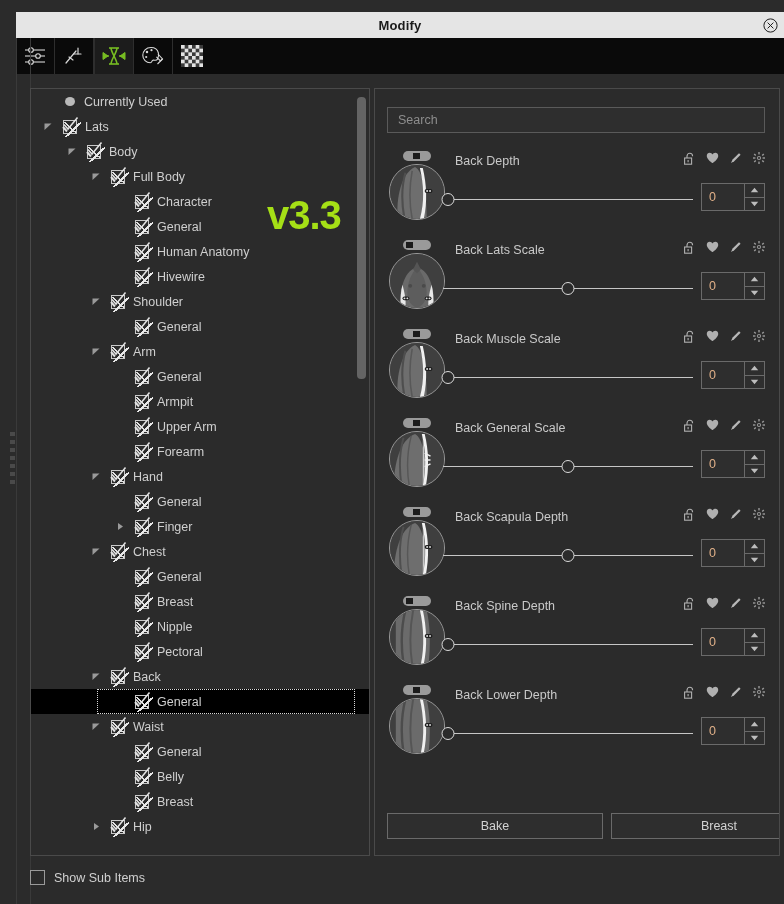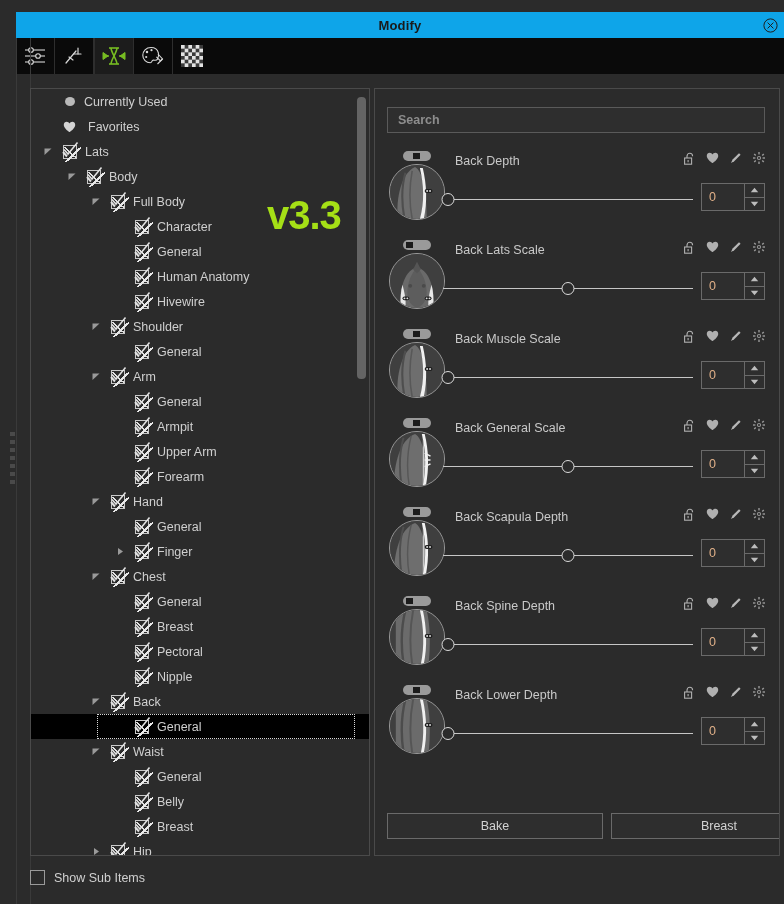--- a/index.html
+++ b/index.html
@@ -14,7 +14,7 @@
   
   .titlebar{
     position:absolute;left:16px;top:12px;width:768px;height:26px;
-    background:#0ea5e9;display:flex;align-items:center;justify-content:center;
+    background:#e5e5e5;display:flex;align-items:center;justify-content:center;
   }
   .titlebar-text{
     font-size:13px;font-weight:bold;color:#1a1a1a;letter-spacing:.2px;

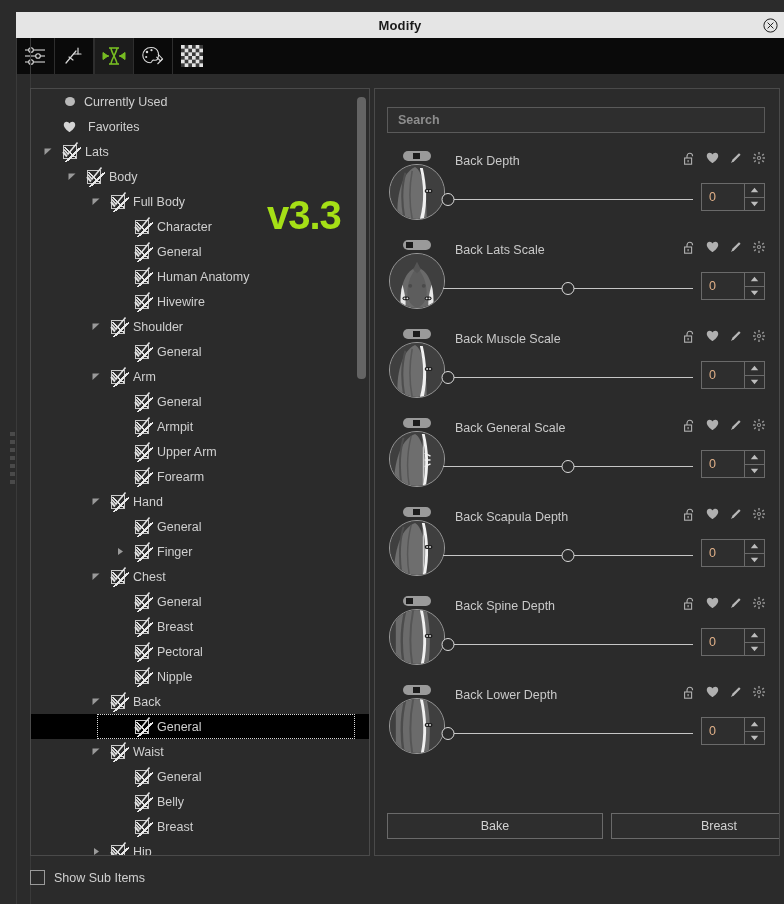--- a/index.html
+++ b/index.html
@@ -323,18 +323,6 @@
         </div>
         <div class="tree-row">
           <span class="spacer" style="width: 10px;"></span>
-          <span class="twisty"></span>
-          <span class="spacer" style="width: 8px;"></span>
-          <span class="heart-icon">
-            <svg width="13" height="12" viewBox="0 0 14 13">
-              <path d="M7 12 C7 12 0.8 8 0.8 4.2 C0.8 2.1 2.3 0.9 3.9 0.9 C5.2 0.9 6.4 1.8 7 2.8 C7.6 1.8 8.8 0.9 10.1 0.9 C11.7 0.9 13.2 2.1 13.2 4.2 C13.2 8 7 12 7 12 Z" fill="#d4d4d4"></path>
-            </svg>
-          </span>
-          <span class="spacer" style="width: 4px;"></span>
-          <span class="label">Favorites</span>
-        </div>
-        <div class="tree-row">
-          <span class="spacer" style="width: 10px;"></span>
           <span class="twisty">
             <svg width="9" height="9" viewBox="0 0 9 9">
               <path d="M0.5 1.5 L7.5 1.5 L0.5 8 Z" fill="#9a9a9a"></path>

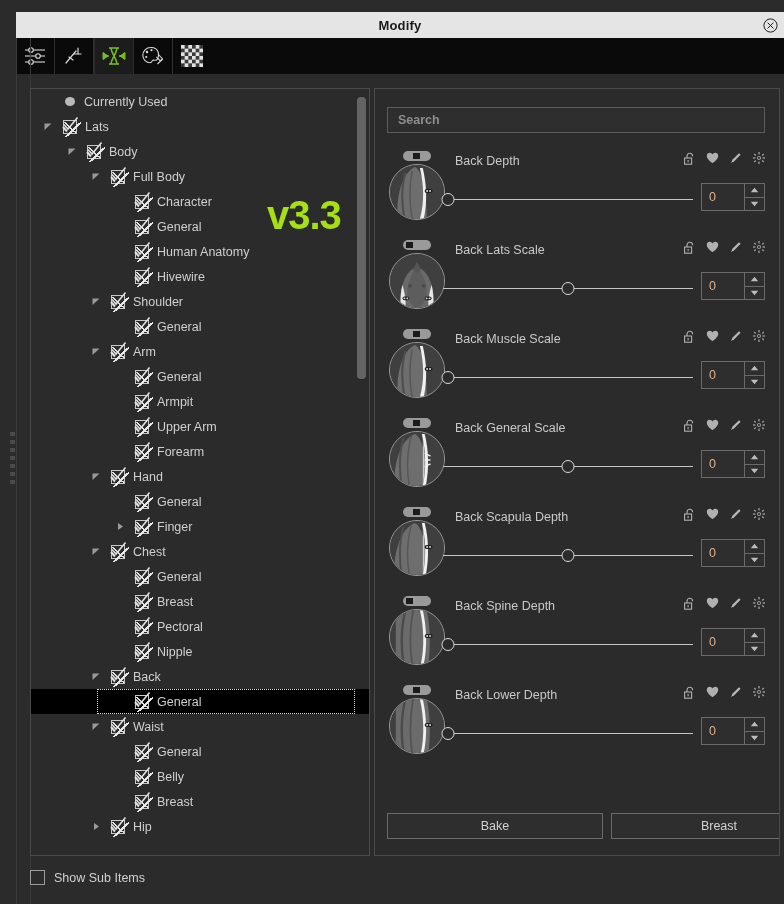--- a/index.html
+++ b/index.html
@@ -128,7 +128,7 @@
   }
   .search-box input{
     width:100%;background:transparent;border:none;outline:none;
-    font-family:"Liberation Sans","DejaVu Sans",sans-serif;font-size:12.5px;color:#d0d0d0;font-weight:bold;
+    font-family:"Liberation Sans","DejaVu Sans",sans-serif;font-size:12.5px;color:#d0d0d0;
   }
   .search-box input::placeholder{color:#8d8d8d;}
 

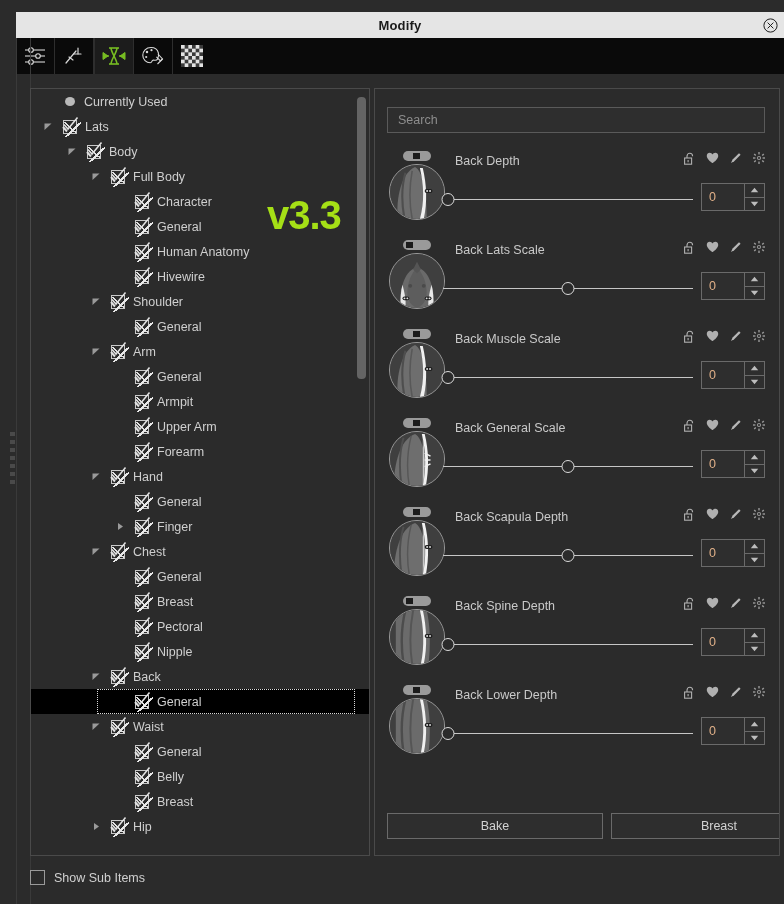--- a/index.html
+++ b/index.html
@@ -582,18 +582,18 @@
               <path d="M2 7.5 L6 12 L15.5 0.5" fill="none" stroke="#e4e4e4" stroke-width="1.5"></path>
             </svg>
           </span>
+          <span class="label">Nipple</span>
+        </div>
+        <div class="tree-row">
+          <span class="spacer" style="width: 82px;"></span>
+          <span class="twisty"></span>
+          <span class="spacer" style="width: 8px;"></span>
+          <span class="cbox checked">
+            <svg width="18" height="17" viewBox="0 0 18 17" style="position:absolute;left:-2px;top:-4px;">
+              <path d="M2 7.5 L6 12 L15.5 0.5" fill="none" stroke="#e4e4e4" stroke-width="1.5"></path>
+            </svg>
+          </span>
           <span class="label">Pectoral</span>
-        </div>
-        <div class="tree-row">
-          <span class="spacer" style="width: 82px;"></span>
-          <span class="twisty"></span>
-          <span class="spacer" style="width: 8px;"></span>
-          <span class="cbox checked">
-            <svg width="18" height="17" viewBox="0 0 18 17" style="position:absolute;left:-2px;top:-4px;">
-              <path d="M2 7.5 L6 12 L15.5 0.5" fill="none" stroke="#e4e4e4" stroke-width="1.5"></path>
-            </svg>
-          </span>
-          <span class="label">Nipple</span>
         </div>
         <div class="tree-row">
           <span class="spacer" style="width: 58px;"></span>

